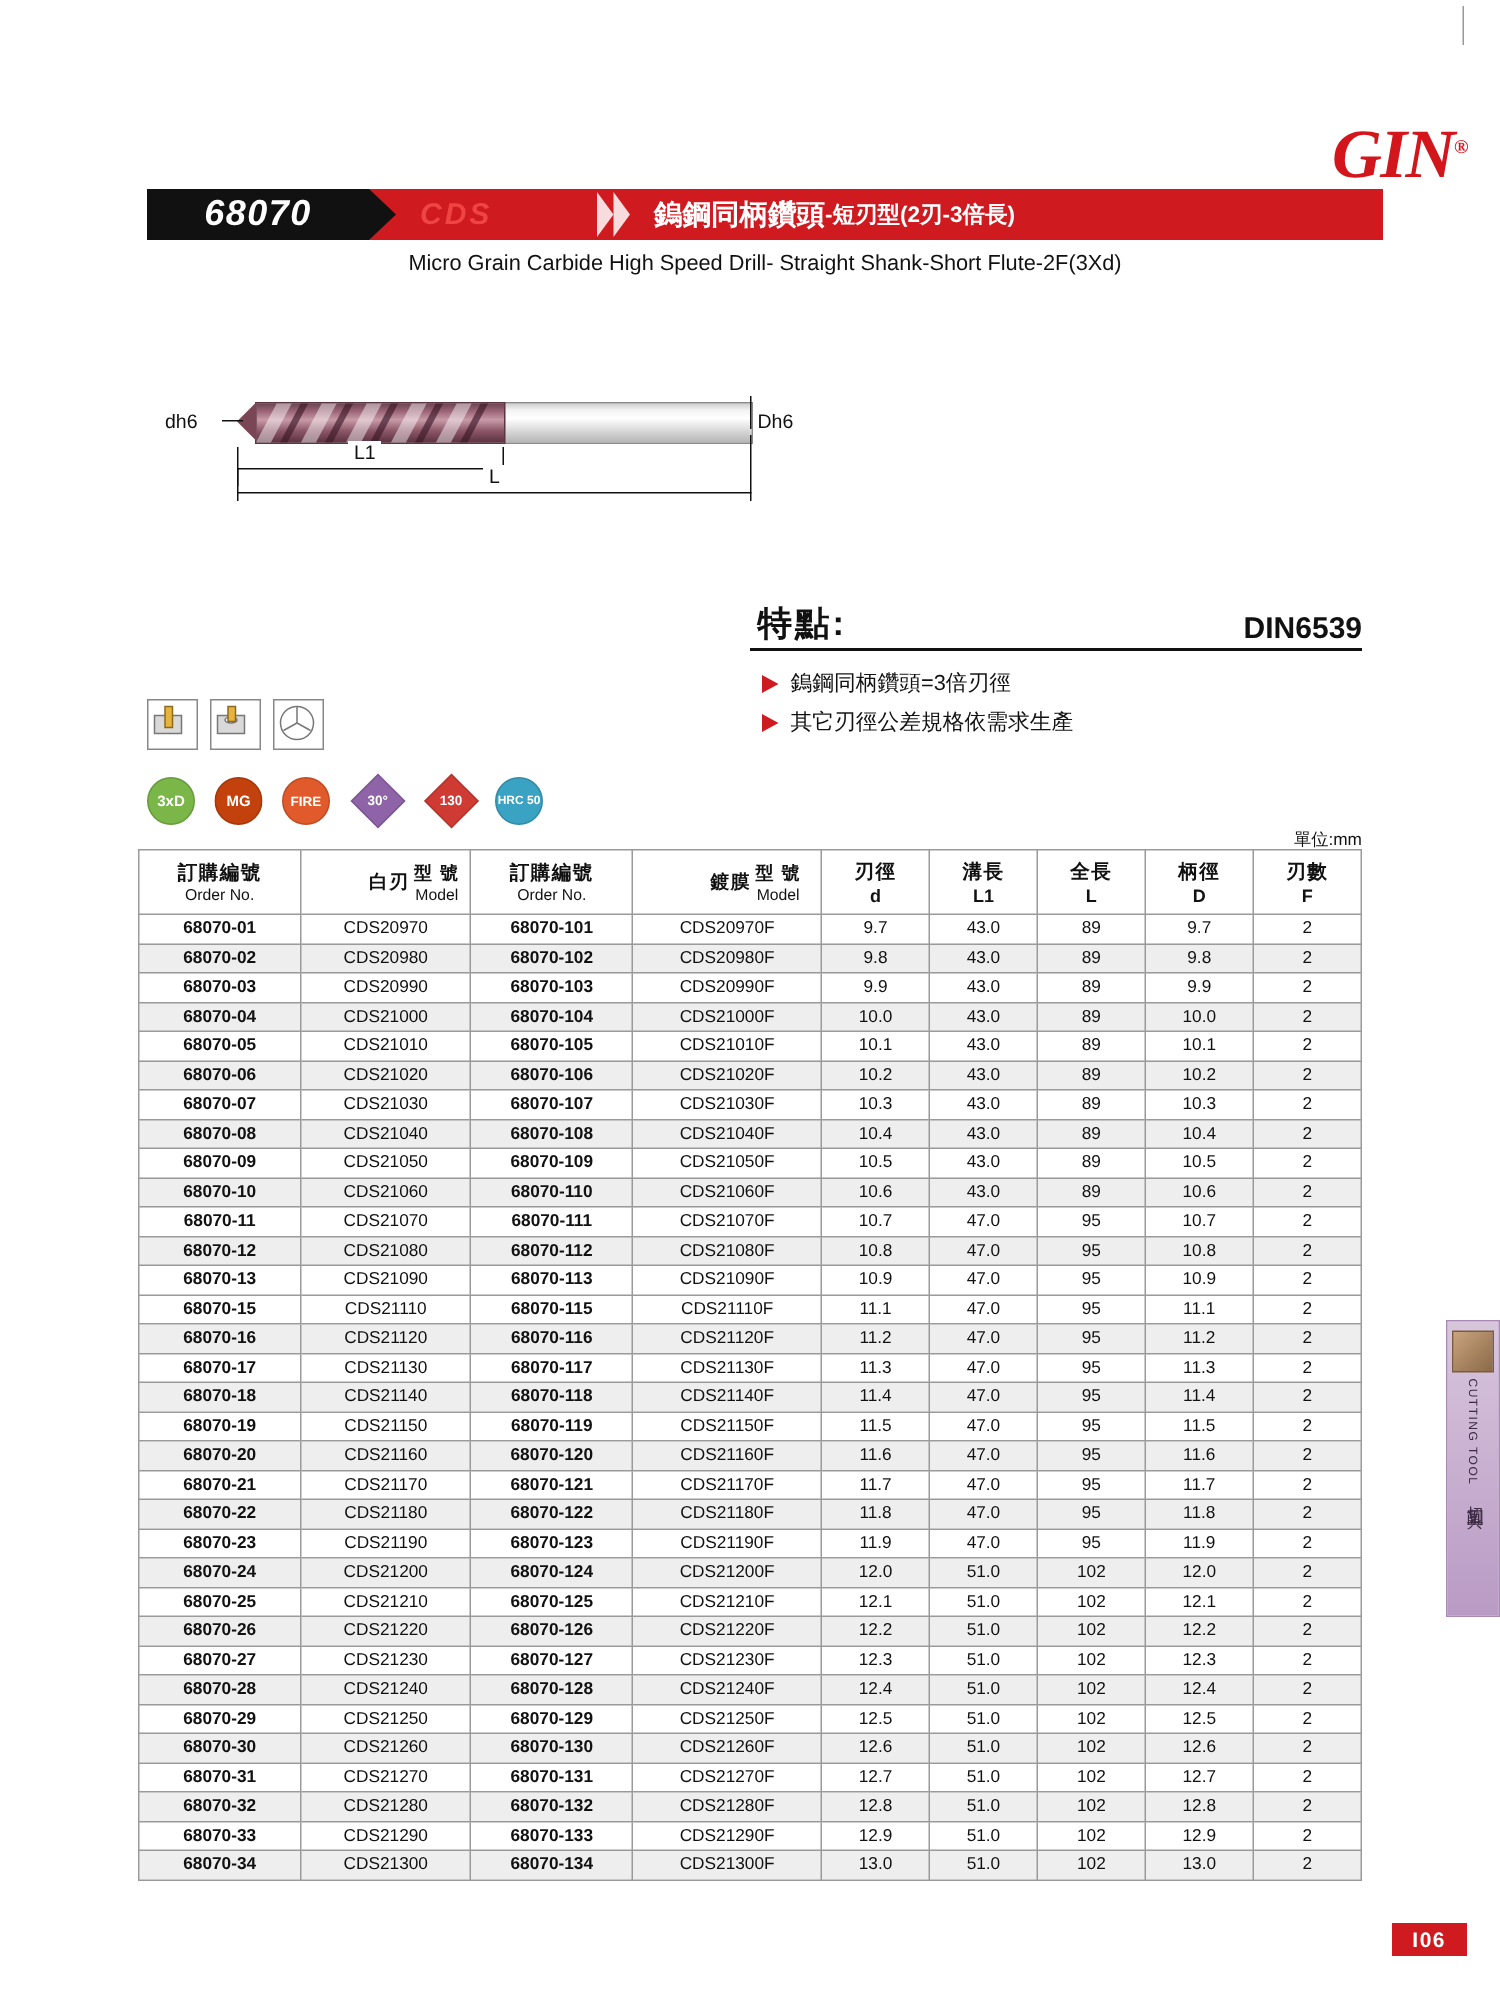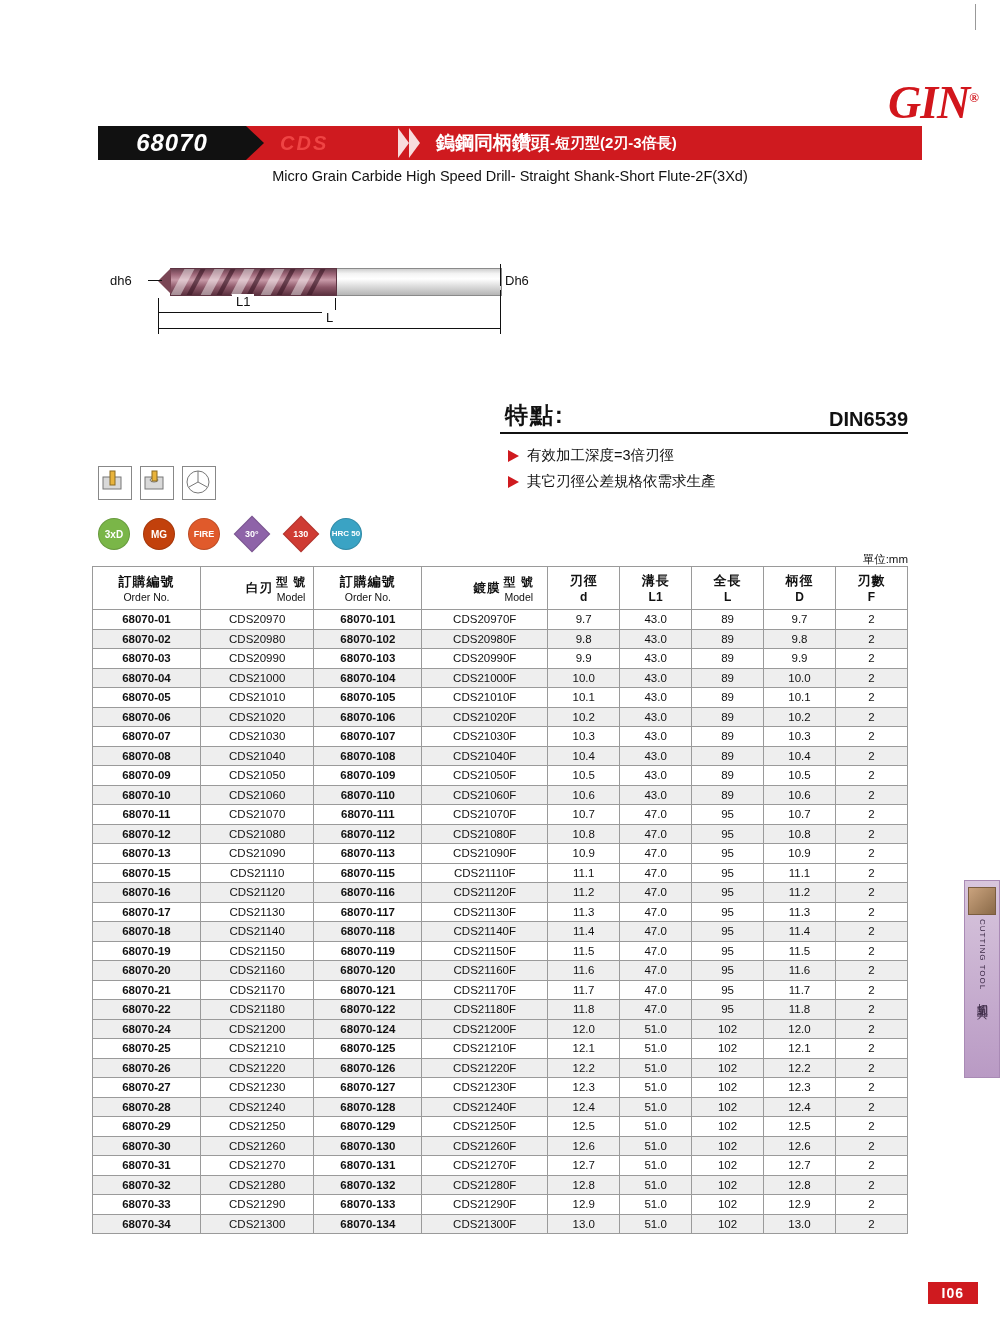--- a/index.html
+++ b/index.html
@@ -220,7 +220,7 @@
 <div class="feat-rule"></div>
 <div class="feat-item" style="top:446px;">
   <span class="bullet"></span>
-  <span>有效加工深度=3倍刃徑</span>
+  <span>鎢鋼同柄鑽頭=3倍刃徑</span>
 </div>
 <div class="feat-item" style="top:472px;">
   <span class="bullet"></span>

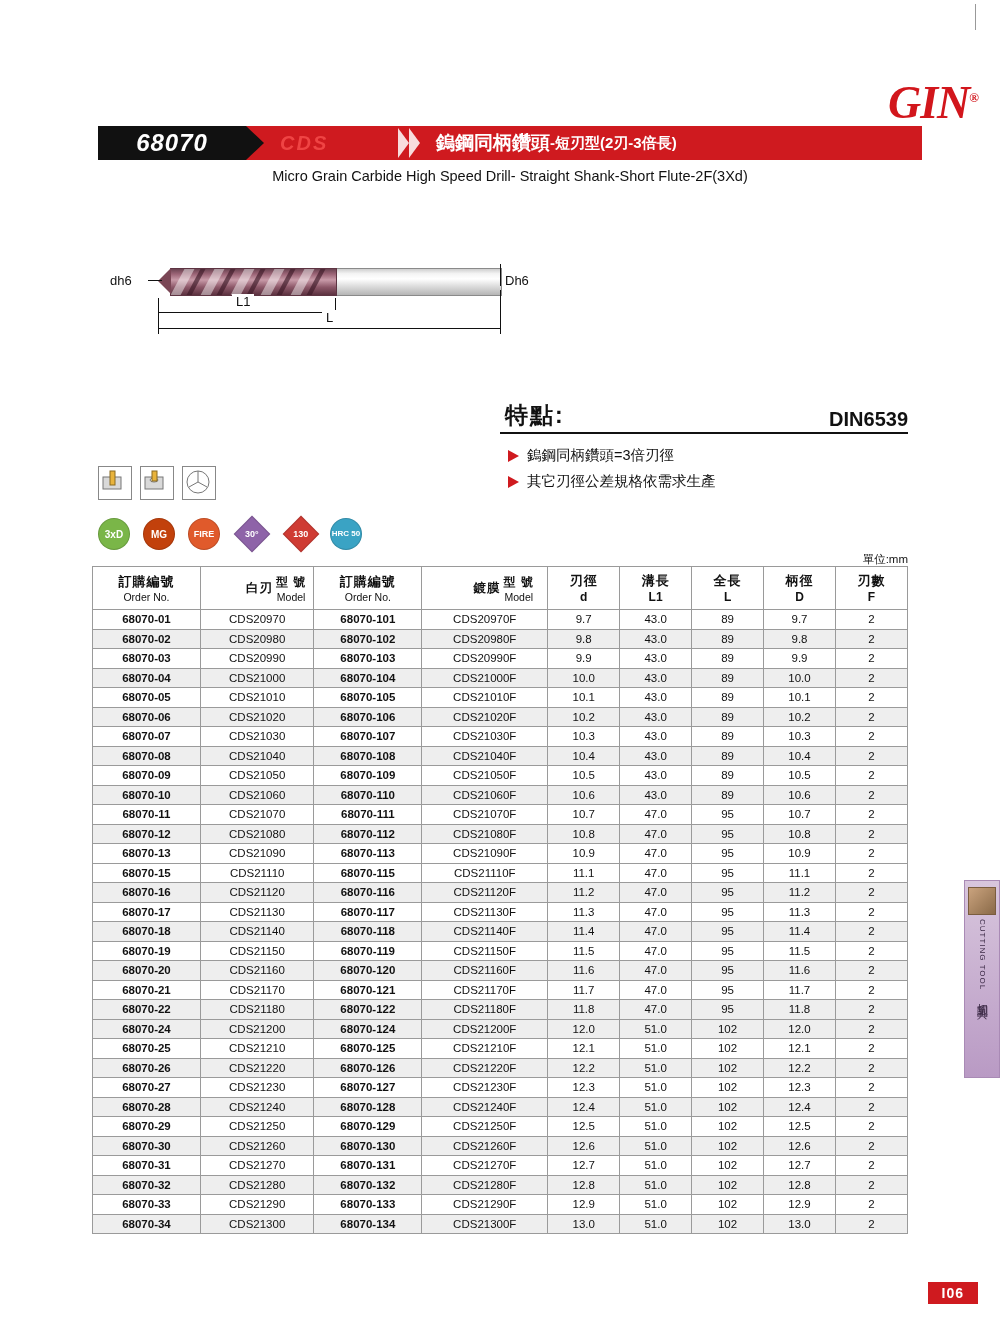--- a/index.html
+++ b/index.html
@@ -539,6 +539,17 @@
         <td>11.8</td>
         <td>2</td>
       </tr>
+      <tr>
+        <td class="ord">68070-23</td>
+        <td>CDS21190</td>
+        <td class="ord">68070-123</td>
+        <td>CDS21190F</td>
+        <td>11.9</td>
+        <td>47.0</td>
+        <td>95</td>
+        <td>11.9</td>
+        <td>2</td>
+      </tr>
       <tr class="alt">
         <td class="ord">68070-24</td>
         <td>CDS21200</td>

